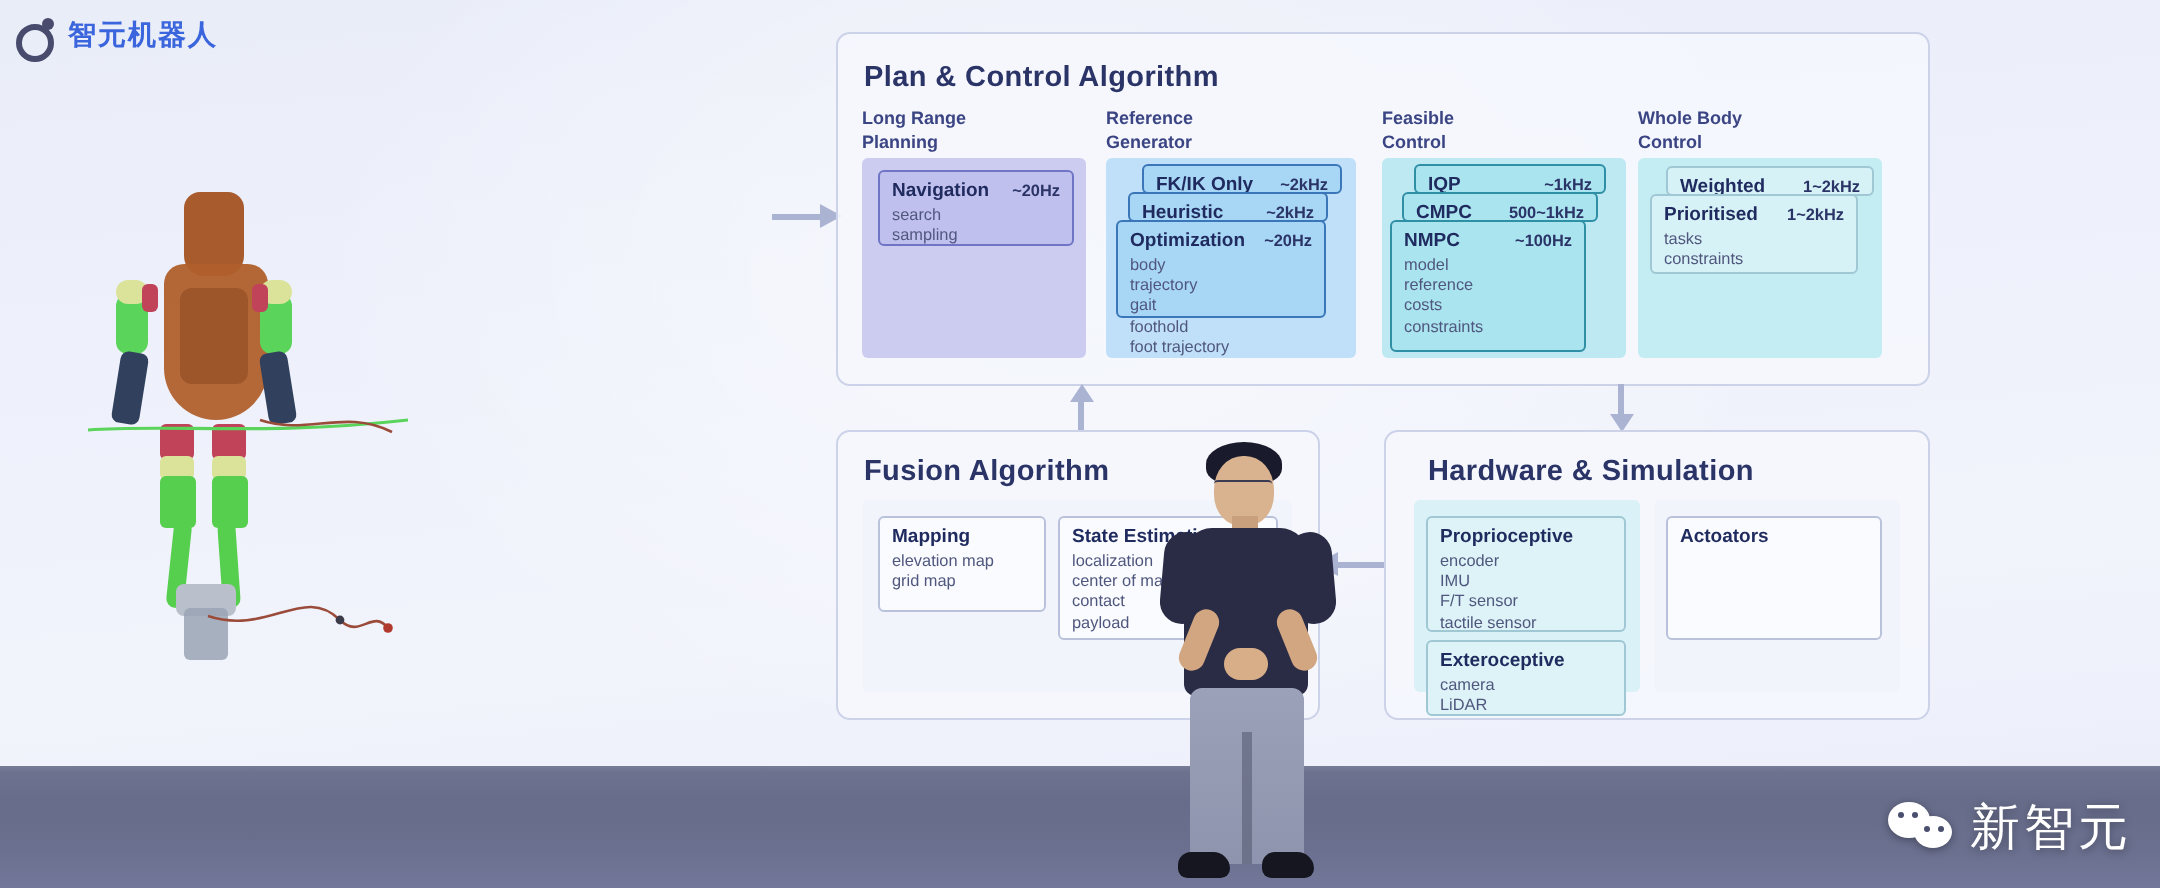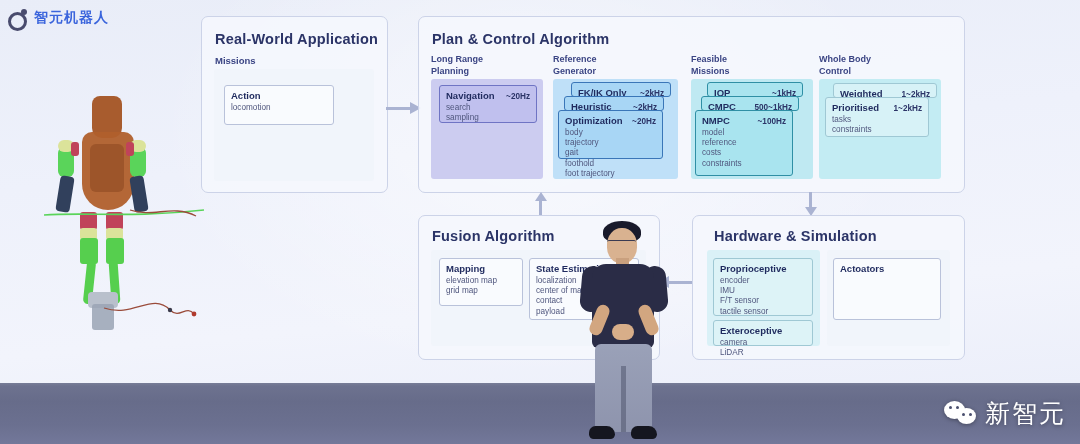--- a/index.html
+++ b/index.html
@@ -177,17 +177,6 @@
 
   <div id="slide">
 
-    <div class="panel" style="left:5px;top:10px;width:185px;height:175px;">
-      <div class="panel-title" style="left:13px;top:14px;">Real-World Application</div>
-      <div class="sub-label" style="left:13px;top:38px;font-size:9.5px;">Missions</div>
-      <div class="colbox col-plain" style="left:12px;top:52px;width:160px;height:112px;"></div>
-      <div class="card c-white" style="left:22px;top:68px;width:110px;height:40px;">
-        <div class="hd">
-          <span>Action</span>
-        </div>
-        <div class="body">locomotion</div>
-      </div>
-    </div>
 
     <div class="arrow" style="left:190px;top:96px;width:35px;height:12px;">
       <div class="shaft" style="left:0;top:4.5px;width:26px;height:3px;"></div>

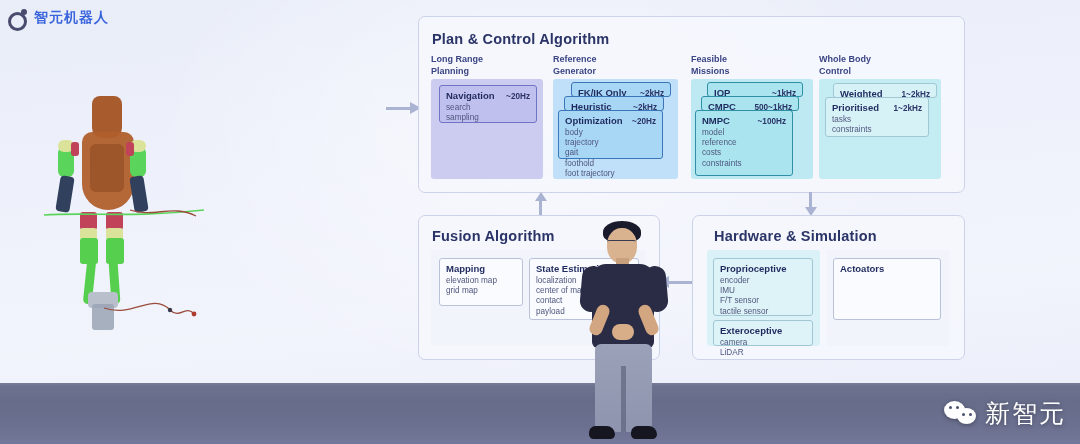--- a/index.html
+++ b/index.html
@@ -226,7 +226,7 @@
       </div>
 
       <div class="sub-label" style="left:272px;top:37px;">Feasible
-Missions</div>
+Control</div>
       <div class="colbox col-cyan" style="left:272px;top:62px;width:122px;height:100px;"></div>
       <div class="card c-cyan" style="left:288px;top:65px;width:96px;height:15px;">
         <div class="hd">

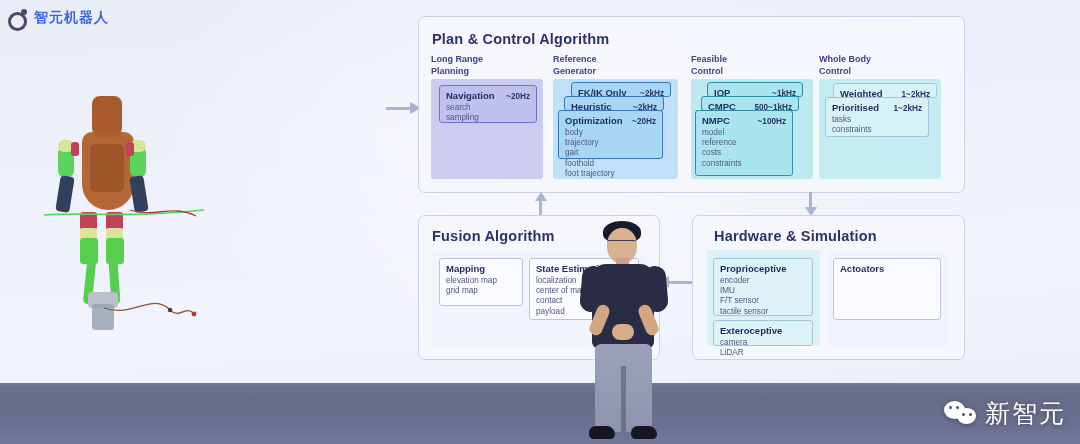--- a/index.html
+++ b/index.html
@@ -320,7 +320,7 @@
 F/T sensor
 tactile sensor</div>
       </div>
-      <div class="card c-cyanw" style="left:20px;top:104px;width:100px;height:26px;background:#ddf3f7;">
+      <div class="card c-cyanw" style="left:20px;top:104px;width:100px;height:38px;background:#ddf3f7;">
         <div class="hd">
           <span>Exteroceptive</span>
         </div>

